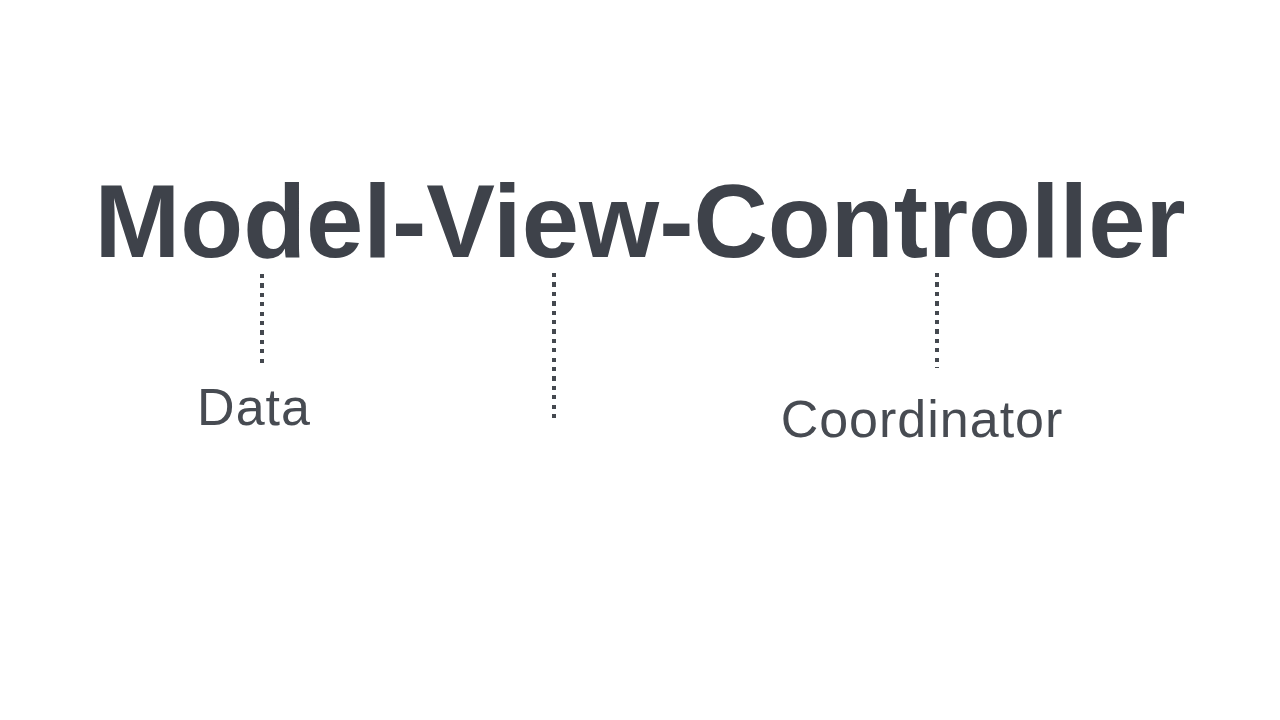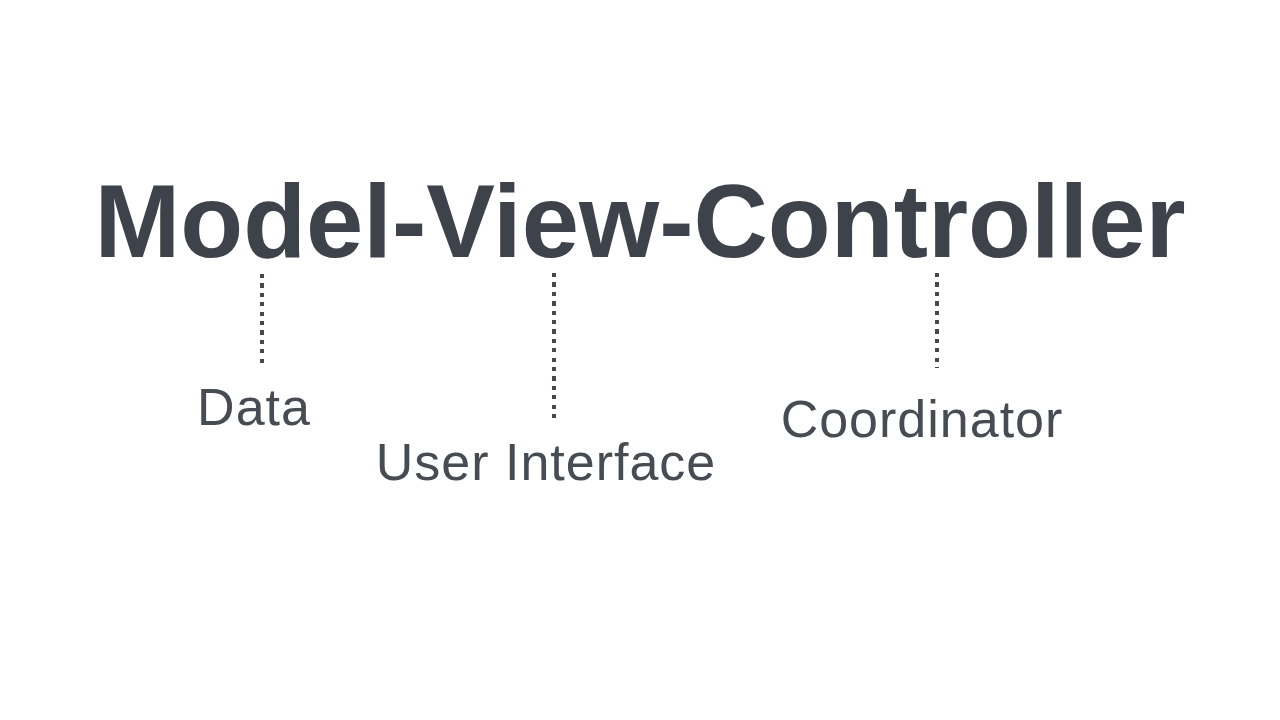--- a/index.html
+++ b/index.html
@@ -78,7 +78,6 @@
 
   <div class="part-label label-model">Data</div>
 
-  <div class="part-label label-view">User Interface</div>
 
   <div class="part-label label-controller">Coordinator</div>
 

